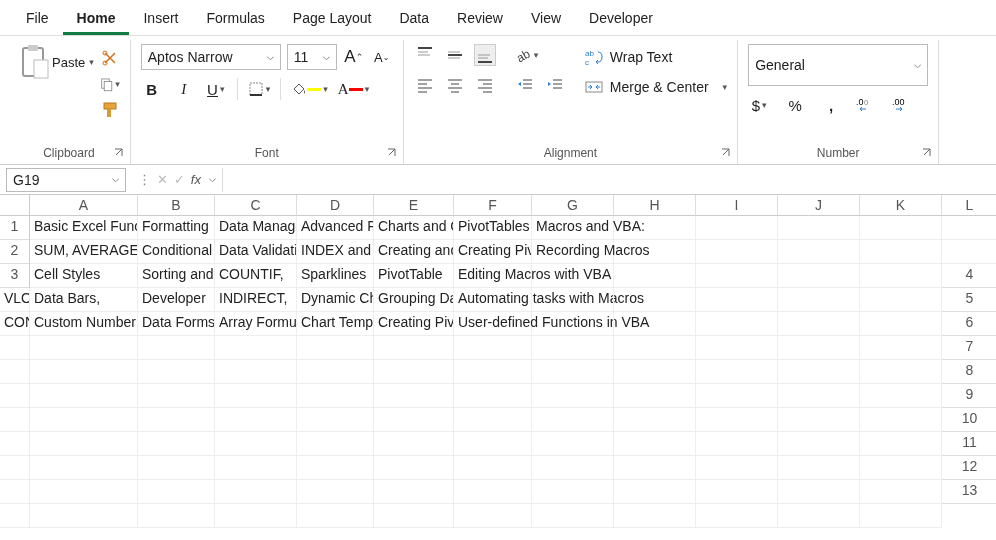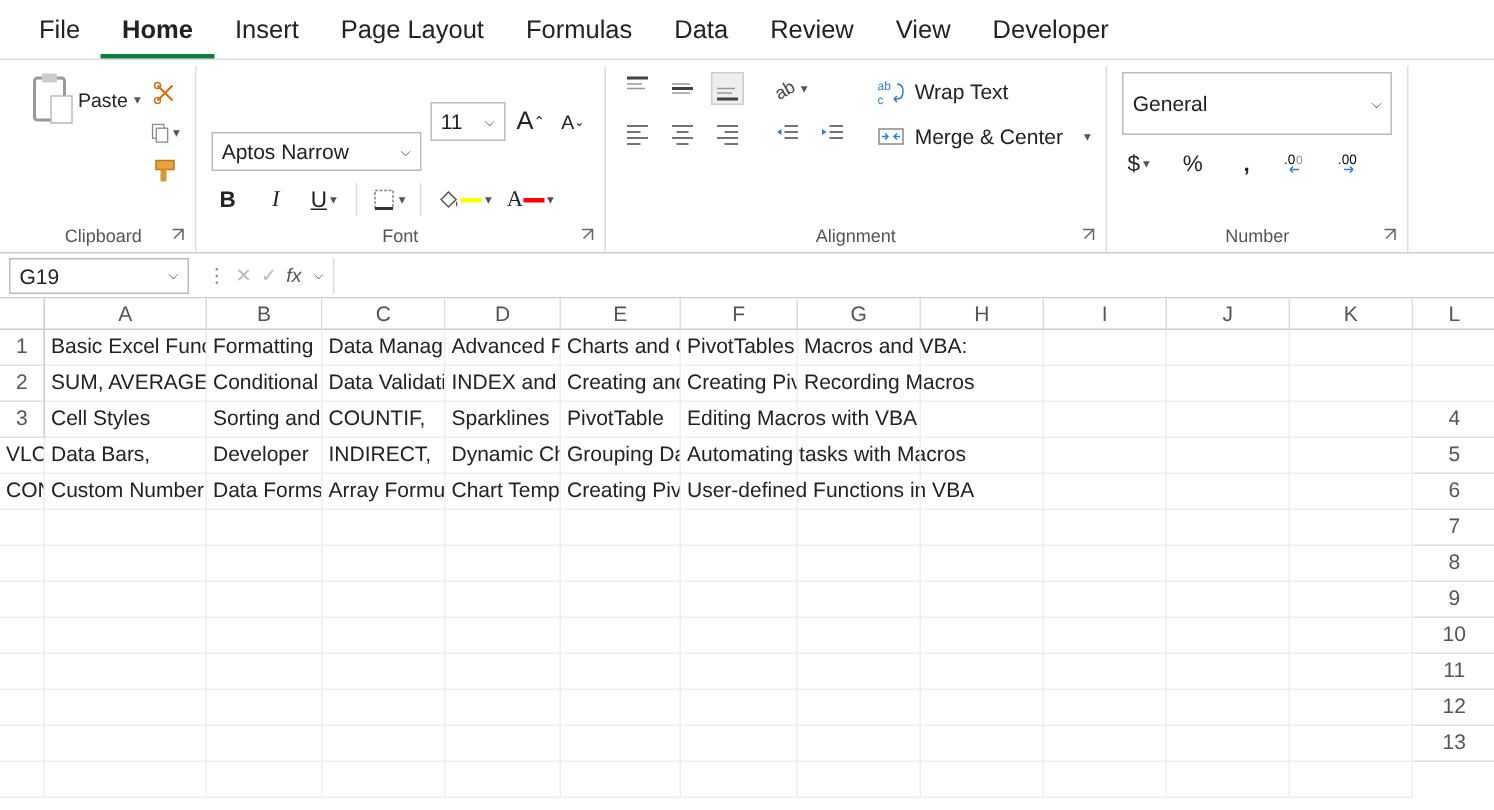--- a/index.html
+++ b/index.html
@@ -5,7 +5,7 @@
   * { box-sizing: border-box; margin: 0; padding: 0; }
   body { font-family: "Segoe UI", Arial, sans-serif; font-size: 13px; color: #222; background: #fff; width: 996px; height: 540px; overflow: hidden; }
   .tabs { display: flex; gap: 0; padding: 4px 12px 0 12px; border-bottom: 1px solid #ddd; }
-  .tab { padding: 6px 14px 6px 14px; cursor: pointer; font-size: 17px; }
+  .tab { padding: 6px 14px 6px 14px; cursor: pointer; font-size: 14px; }
   .tab.active { border-bottom: 3px solid #107c41; font-weight: 600; }
   .ribbon { display: flex; border-bottom: 1px solid #ccc; background: #fff; padding: 4px 8px 0 8px; }
   .group { border-right: 1px solid #ddd; padding: 4px 10px 2px 10px; display: flex; flex-direction: column; justify-content: space-between; height: 124px; position: relative; }

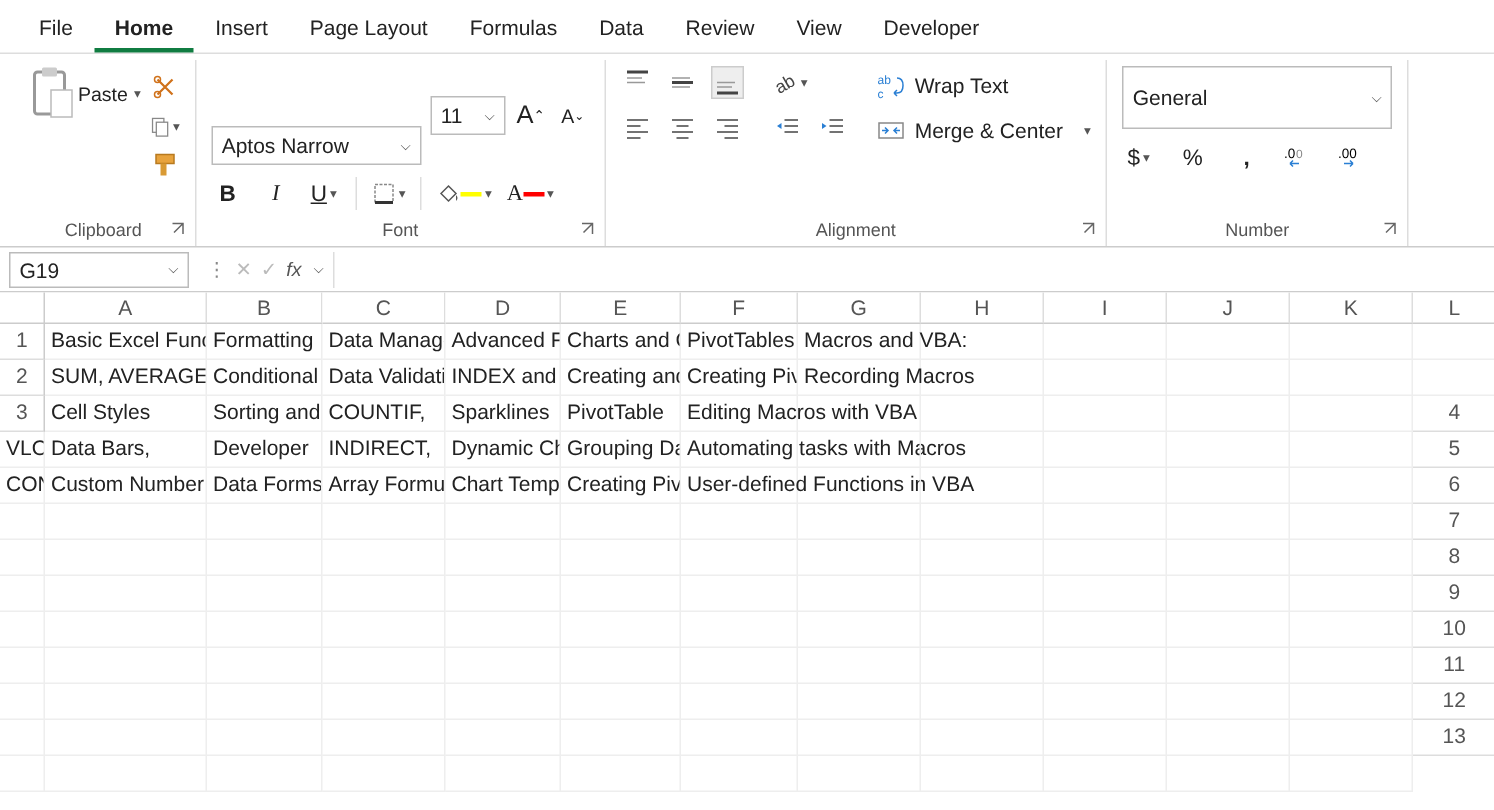--- a/index.html
+++ b/index.html
@@ -56,8 +56,8 @@
   <div class="tab">File</div>
   <div class="tab active">Home</div>
   <div class="tab">Insert</div>
+  <div class="tab">Formulas</div>
   <div class="tab">Page Layout</div>
-  <div class="tab">Formulas</div>
   <div class="tab">Data</div>
   <div class="tab">Review</div>
   <div class="tab">View</div>

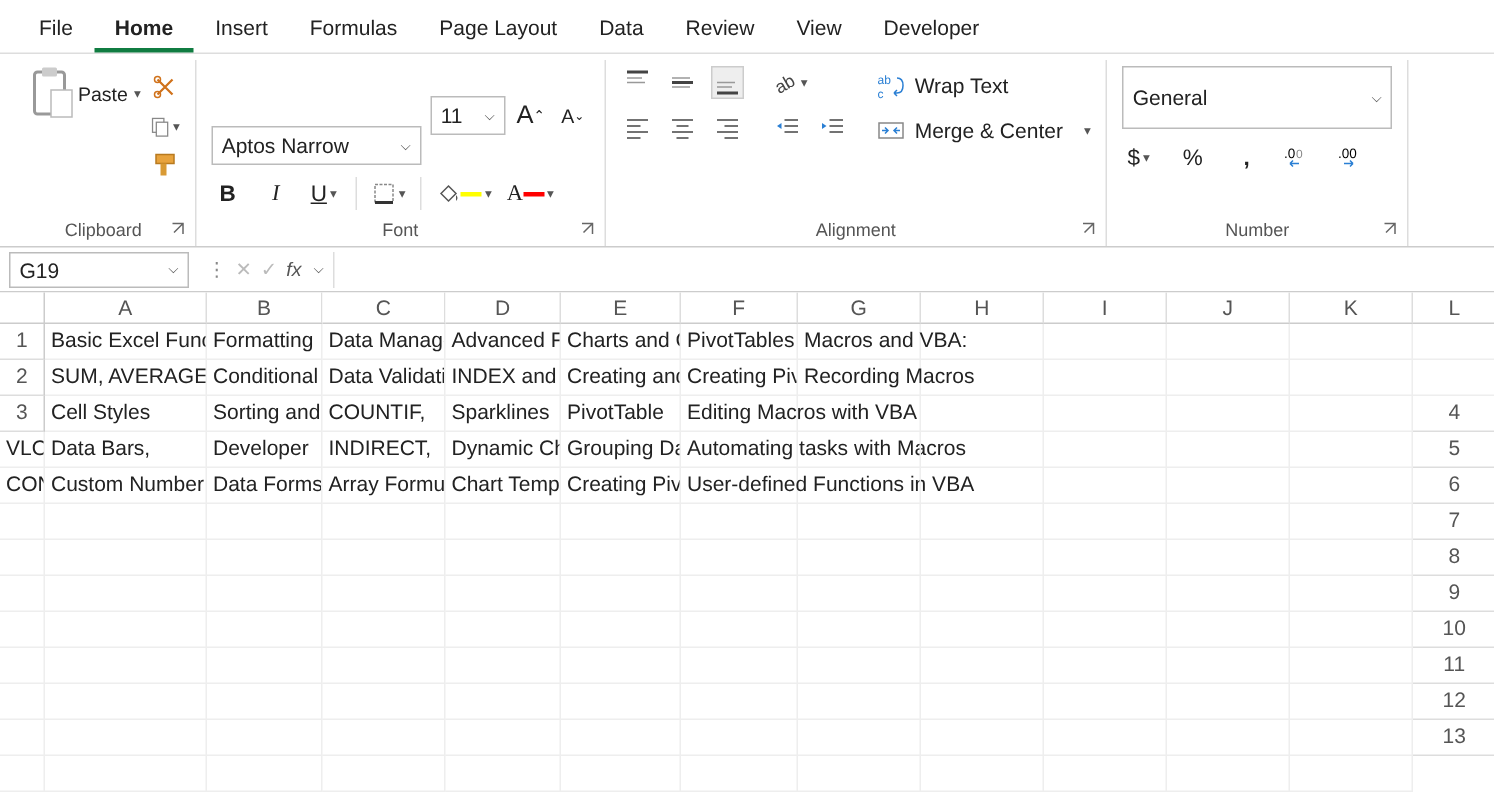--- a/index.html
+++ b/index.html
@@ -19,7 +19,7 @@
   .font-body { display: flex; flex-direction: column; gap: 8px; }
   .font-row1 { display: flex; gap: 6px; align-items: center; }
   .font-row2 { display: flex; gap: 10px; align-items: center; }
-  .font-select { width: 140px; height: 26px; border: 1px solid #bbb; padding: 2px 6px; font-size: 14px; display:flex; align-items:center; justify-content:space-between;margin-top:40px;}
+  .font-select { width: 140px; height: 26px; border: 1px solid #bbb; padding: 2px 6px; font-size: 14px; display:flex; align-items:center; justify-content:space-between;}
   .size-select { width: 50px; height: 26px; border: 1px solid #bbb; padding: 2px 6px; font-size: 14px; display:flex; align-items:center; justify-content:space-between;}
   .btn-sm { min-width: 22px; height: 22px; display:flex; align-items:center; justify-content:center; font-size:15px; }
   .caret { font-size: 9px; color: #555; margin-left:2px;}

